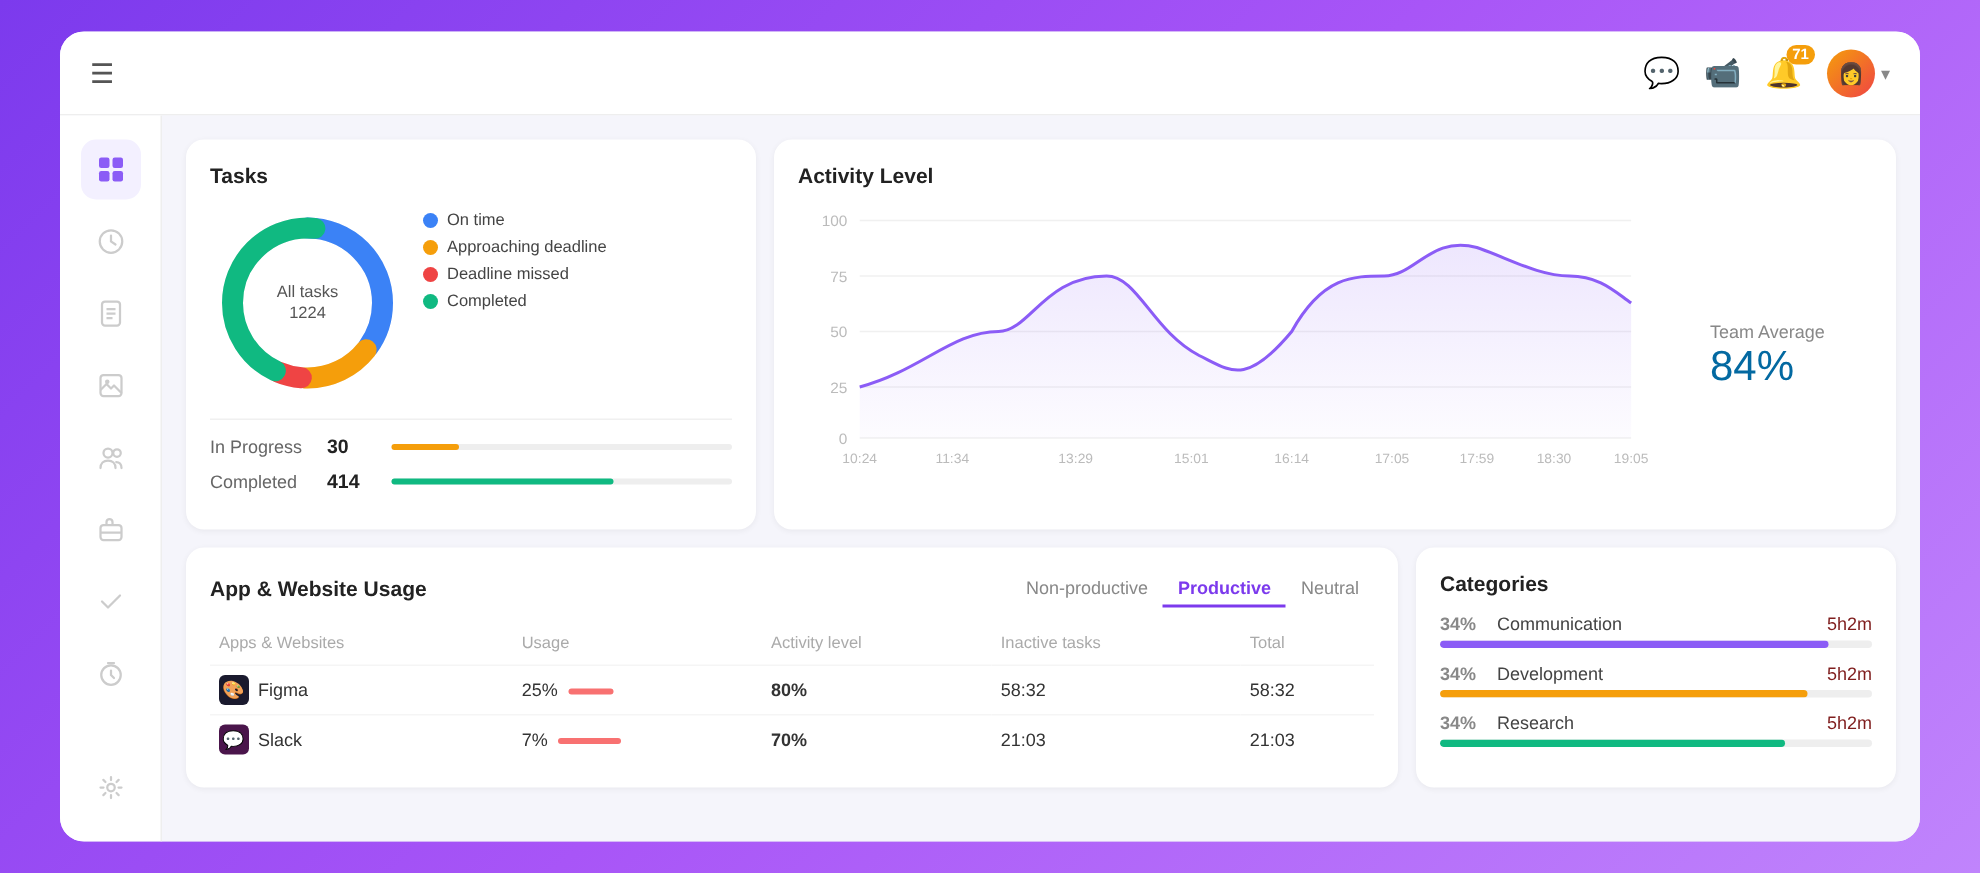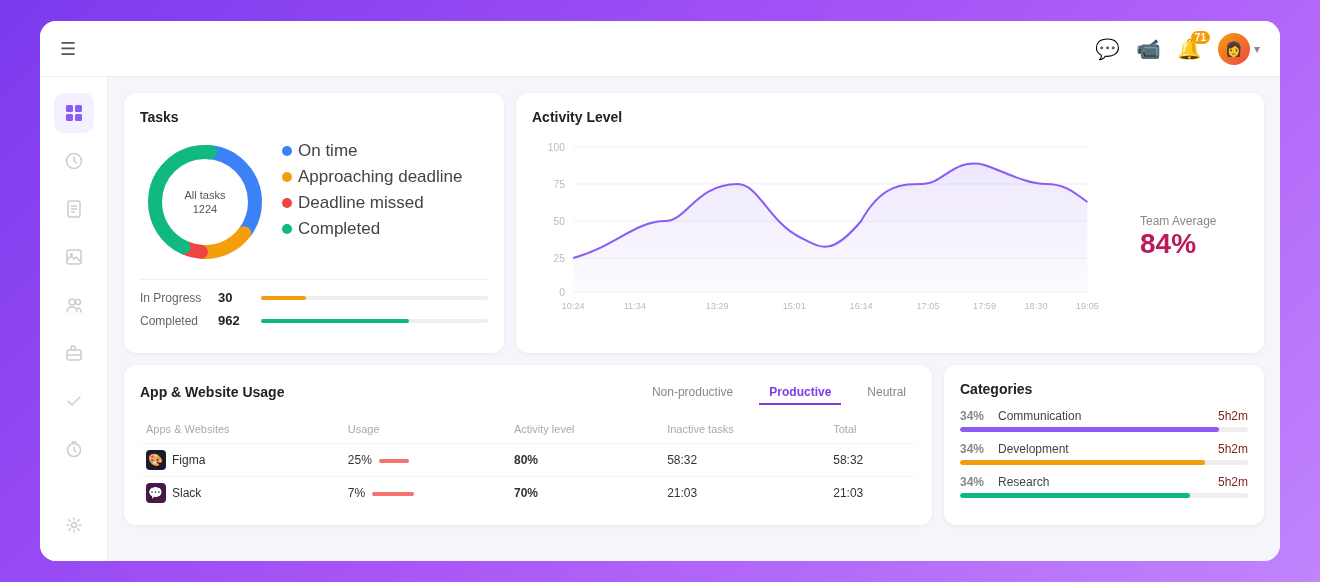--- a/index.html
+++ b/index.html
@@ -120,7 +120,7 @@
       font-weight: 500;
     }
     .legend { display: flex; flex-direction: column; gap: 6px; padding-top: 4px; }
-    .legend-item { display: flex; align-items: center; gap: 6px; font-size: 17px; color: #444; }
+    .legend-item { display: flex; align-items: center; gap: 6px; font-size: 11px; color: #444; }
     .legend-dot { width: 10px; height: 10px; border-radius: 50%; flex-shrink: 0; }
     .tasks-stats { margin-top: 12px; border-top: 1px solid #f0f0f0; padding-top: 10px; display: flex; flex-direction: column; gap: 8px; }
     .stat-row { display: flex; align-items: center; gap: 8px; }

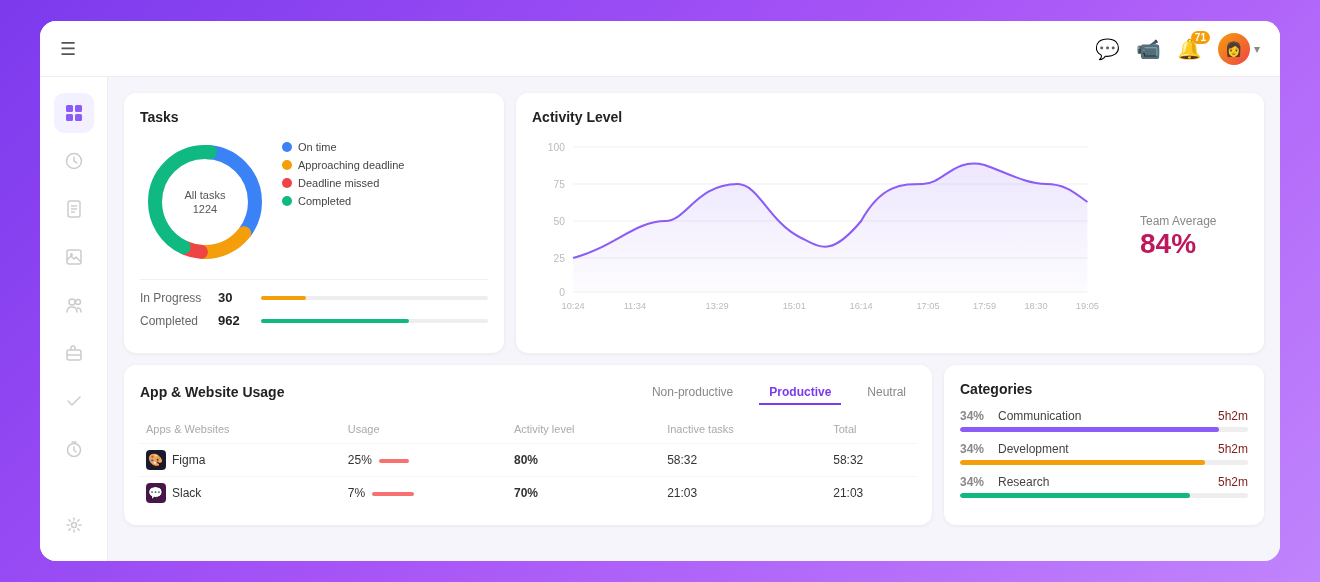--- a/index.html
+++ b/index.html
@@ -134,7 +134,7 @@
     .chart-area { flex: 1; position: relative; height: 200px; }
     .team-avg { display: flex; flex-direction: column; align-items: flex-start; justify-content: center; width: 120px; padding-left: 12px; }
     .team-avg-label { font-size: 12px; color: #888; }
-    .team-avg-value { font-size: 28px; font-weight: 700; color: #be185d; }
+    .team-avg-value { font-size: 28px; font-weight: 400; color: #0369a1; }
     
     .bottom-row { display: flex; gap: 12px; }
     .usage-card { flex: 1; }

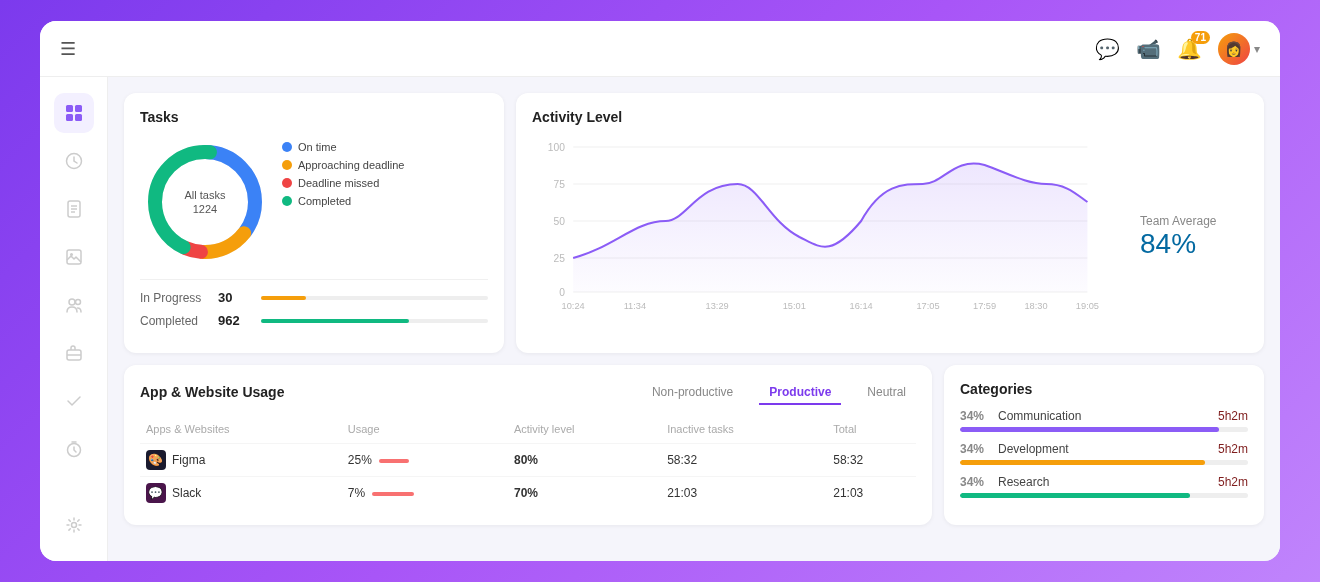--- a/index.html
+++ b/index.html
@@ -313,7 +313,7 @@
             </div>
             <div class="stat-row">
               <span class="stat-label">Completed</span>
-              <span class="stat-value">962</span>
+              <span class="stat-value">414</span>
               <div class="stat-bar-wrap">
                 <div class="stat-bar" style="width:65%;background:#10b981;"></div>
               </div>

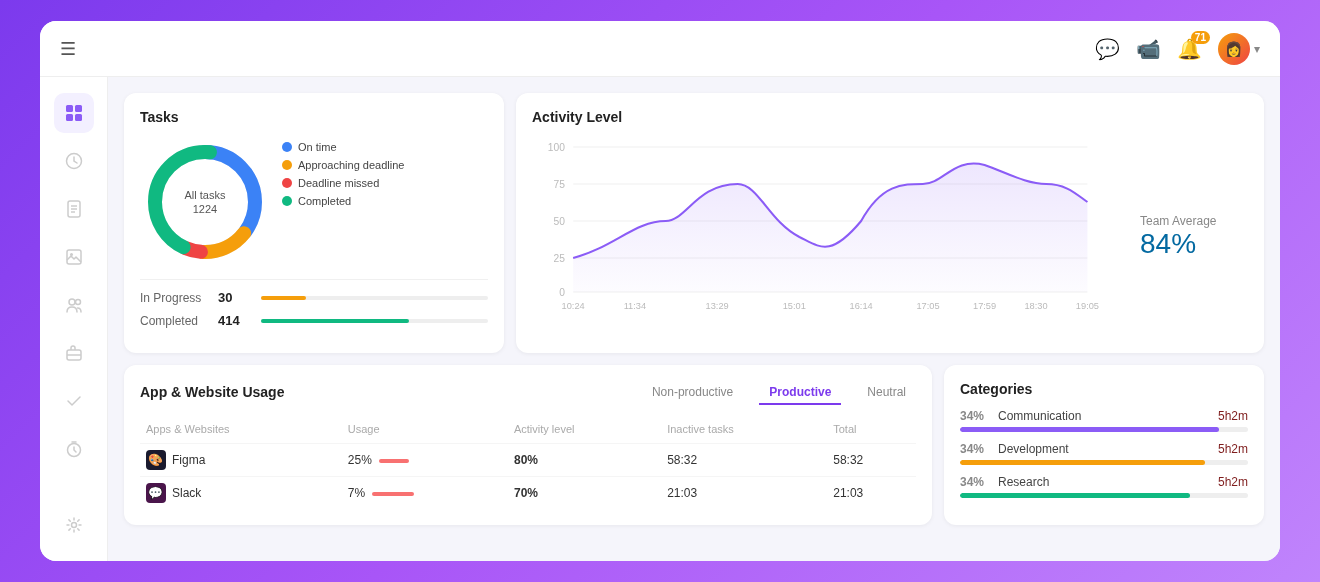--- a/index.html
+++ b/index.html
@@ -140,7 +140,7 @@
     .usage-card { flex: 1; }
     .categories-card { width: 320px; }
     
-    .usage-tabs { display: flex; gap: 16px; margin-bottom: 10px; }
+    .usage-tabs { display: flex; gap: 0; margin-bottom: 10px; }
     .usage-tab { font-size: 12px; color: #888; padding: 4px 10px; cursor: pointer; border-bottom: 2px solid transparent; }
     .usage-tab.active { color: #7c3aed; border-bottom: 2px solid #7c3aed; font-weight: 700; }
     

